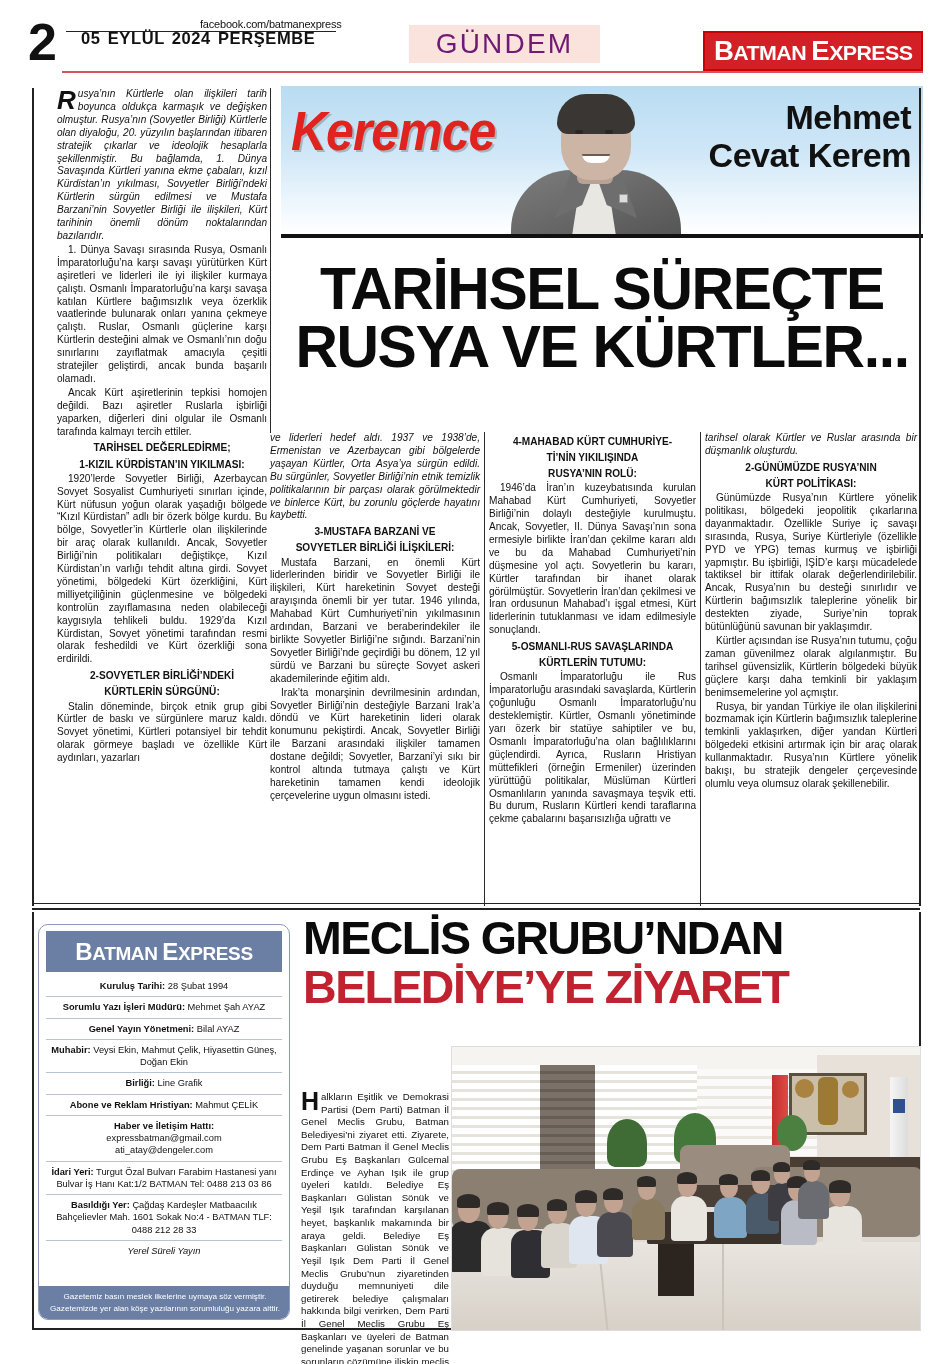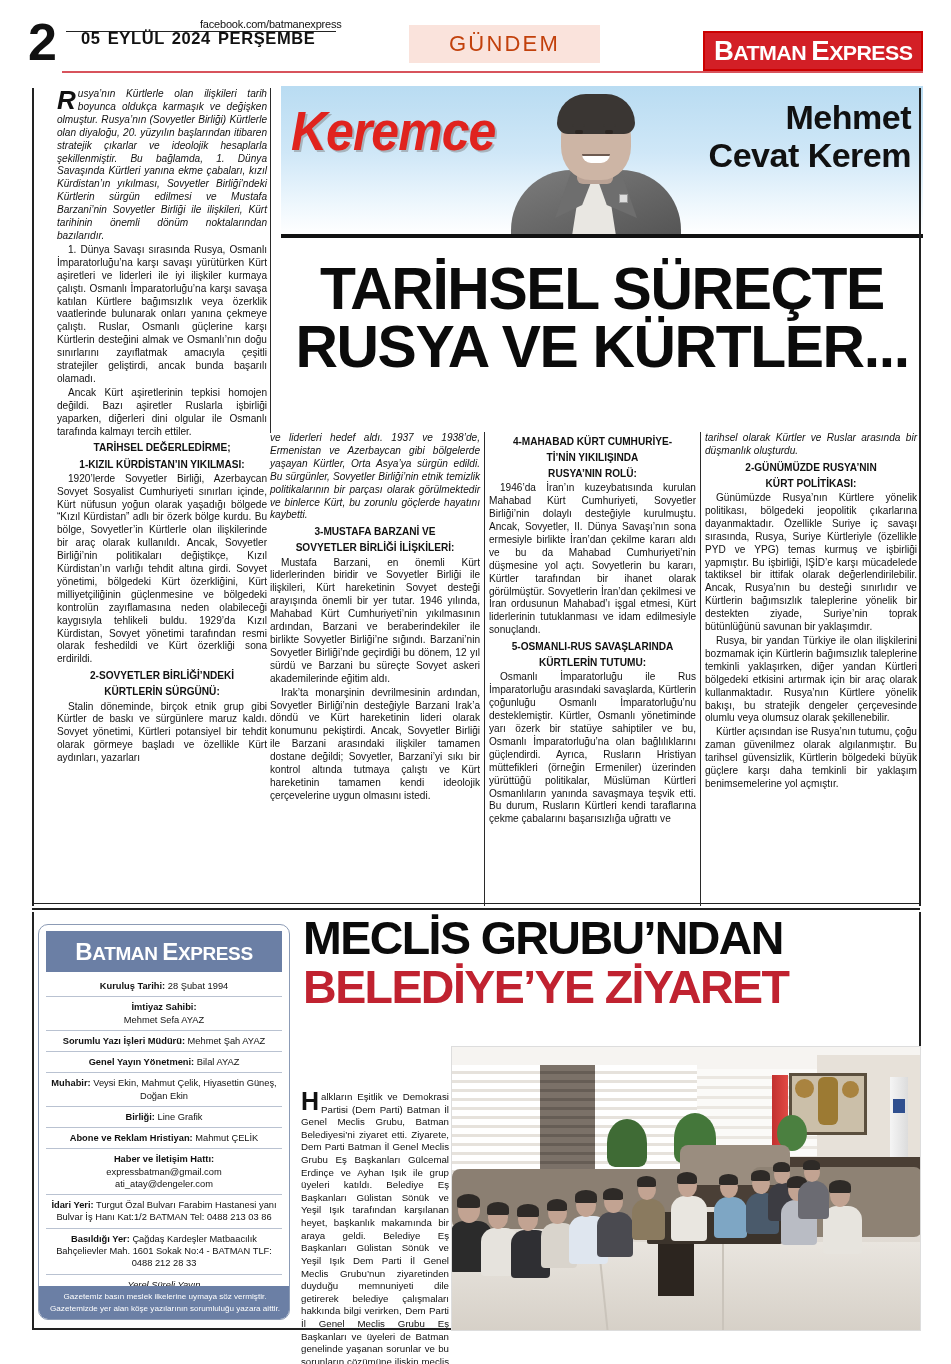--- a/index.html
+++ b/index.html
@@ -40,7 +40,7 @@
     background: #fae3dc; display: flex; align-items: center; justify-content: center;
   }
   .section-tag span {
-    font-size: 22px; color: #c2410c; letter-spacing: 2.2px; font-weight: 400;
+    font-size: 28px; color: #701a75; letter-spacing: 2.2px; font-weight: 400;
   }
   .brand-logo {
     position: absolute; left: 703px; top: 31px; width: 220px; height: 40px;

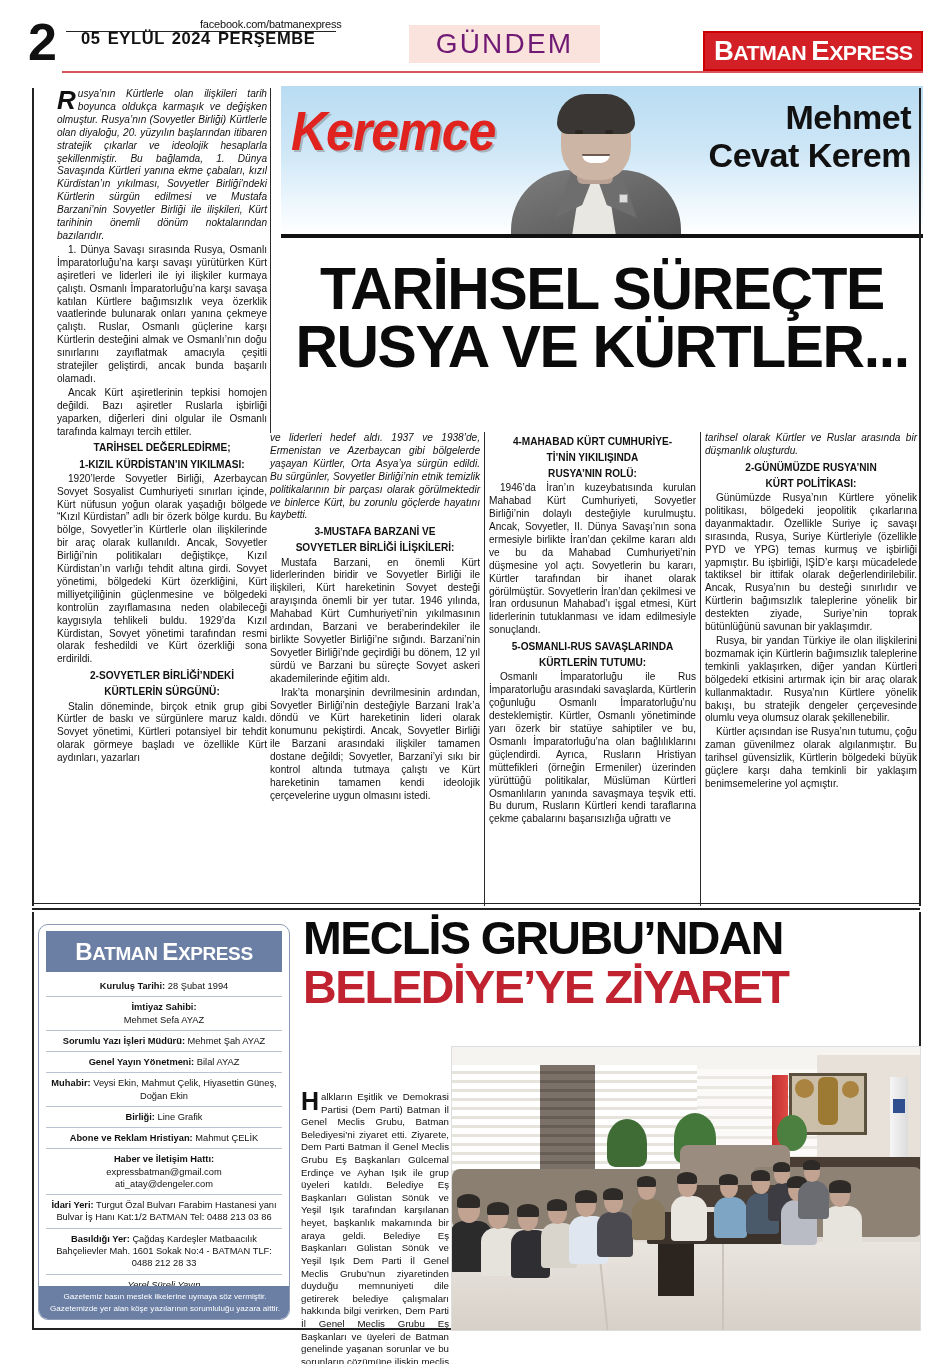--- a/index.html
+++ b/index.html
@@ -364,8 +364,8 @@
       <p class="sub">2-GÜNÜMÜZDE RUSYA’NIN</p>
       <p class="sub">KÜRT POLİTİKASI:</p>
       <p>Günümüzde Rusya’nın Kürtlere yönelik politikası, bölgedeki jeopolitik çıkarlarına dayanmaktadır. Özellikle Suriye iç savaşı sırasında, Rusya, Suriye Kürtleriyle (özellikle PYD ve YPG) temas kurmuş ve işbirliği yapmıştır. Bu işbirliği, IŞİD’e karşı mücadelede taktiksel bir ittifak olarak değerlendirilebilir. Ancak, Rusya’nın bu desteği sınırlıdır ve Kürtlerin bağımsızlık taleplerine yönelik bir destekten ziyade, Suriye’nin toprak bütünlüğünü savunan bir yaklaşımdır.</p>
+      <p>Kürtler açısından ise Rusya’nın tutumu, çoğu zaman güvenilmez olarak algılanmıştır. Bu tarihsel güvensizlik, Kürtlerin bölgedeki büyük güçlere karşı daha temkinli bir yaklaşım benimsemelerine yol açmıştır.</p>
       <p>Rusya, bir yandan Türkiye ile olan ilişkilerini bozmamak için Kürtlerin bağımsızlık taleplerine temkinli yaklaşırken, diğer yandan Kürtleri bölgedeki etkisini artırmak için bir araç olarak kullanmaktadır. Rusya’nın Kürtlere yönelik bakışı, bu stratejik dengeler çerçevesinde olumlu veya olumsuz olarak şekillenebilir.</p>
-      <p>Kürtler açısından ise Rusya’nın tutumu, çoğu zaman güvenilmez olarak algılanmıştır. Bu tarihsel güvensizlik, Kürtlerin bölgedeki büyük güçlere karşı daha temkinli bir yaklaşım benimsemelerine yol açmıştır.</p>
     </div>
 
   <div class="imprint">

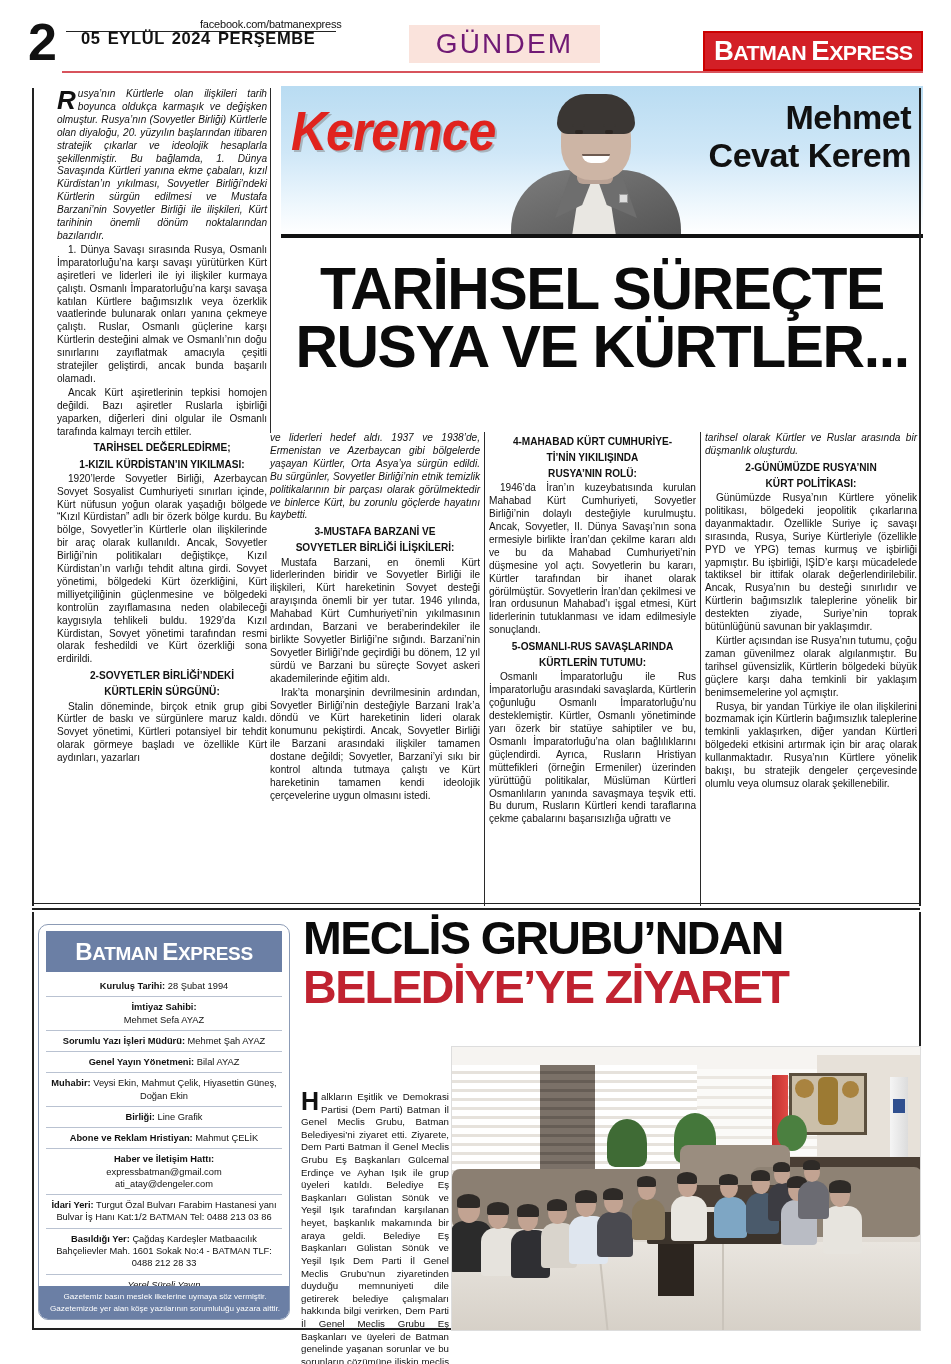--- a/index.html
+++ b/index.html
@@ -374,7 +374,6 @@
     </div>
     <div id="imprint-rows">
         <div class="imp-row"><b>Kuruluş Tarihi:</b> 28 Şubat 1994</div>
-        <div class="imp-row"><b>İmtiyaz Sahibi:</b><div>Mehmet Sefa AYAZ</div></div>
         <div class="imp-row"><b>Sorumlu Yazı İşleri Müdürü:</b> Mehmet Şah AYAZ</div>
         <div class="imp-row"><b>Genel Yayın Yönetmeni:</b> Bilal AYAZ</div>
         <div class="imp-row"><b>Muhabir:</b> Veysi Ekin, Mahmut Çelik, Hiyasettin Güneş, Doğan Ekin</div>

